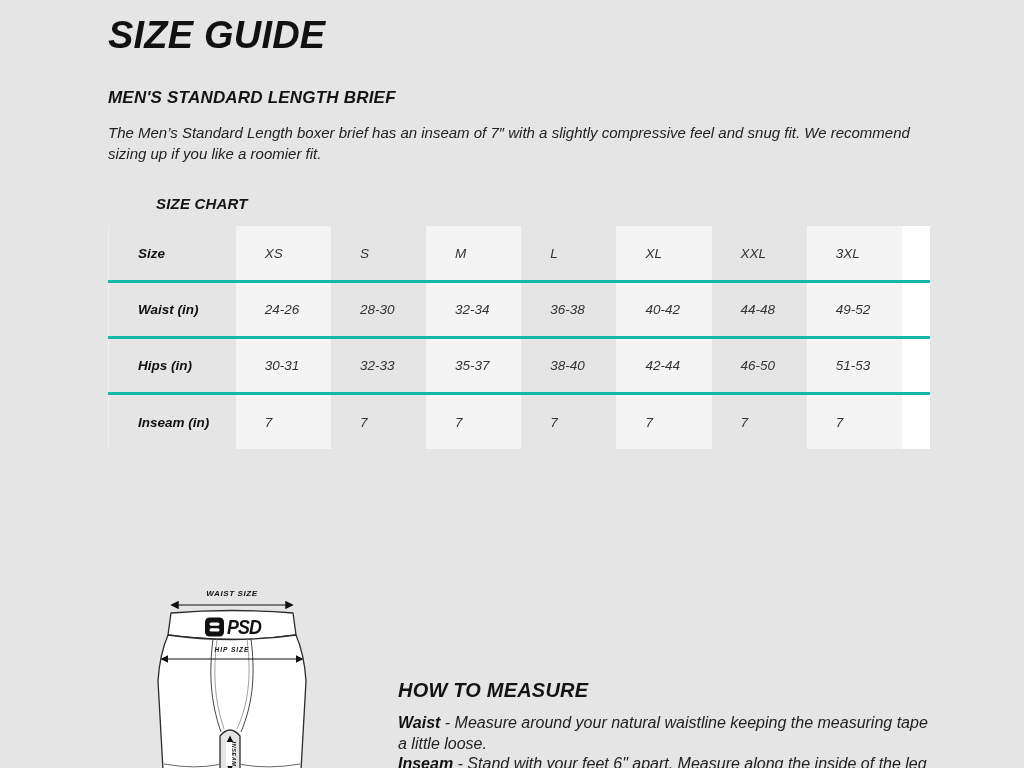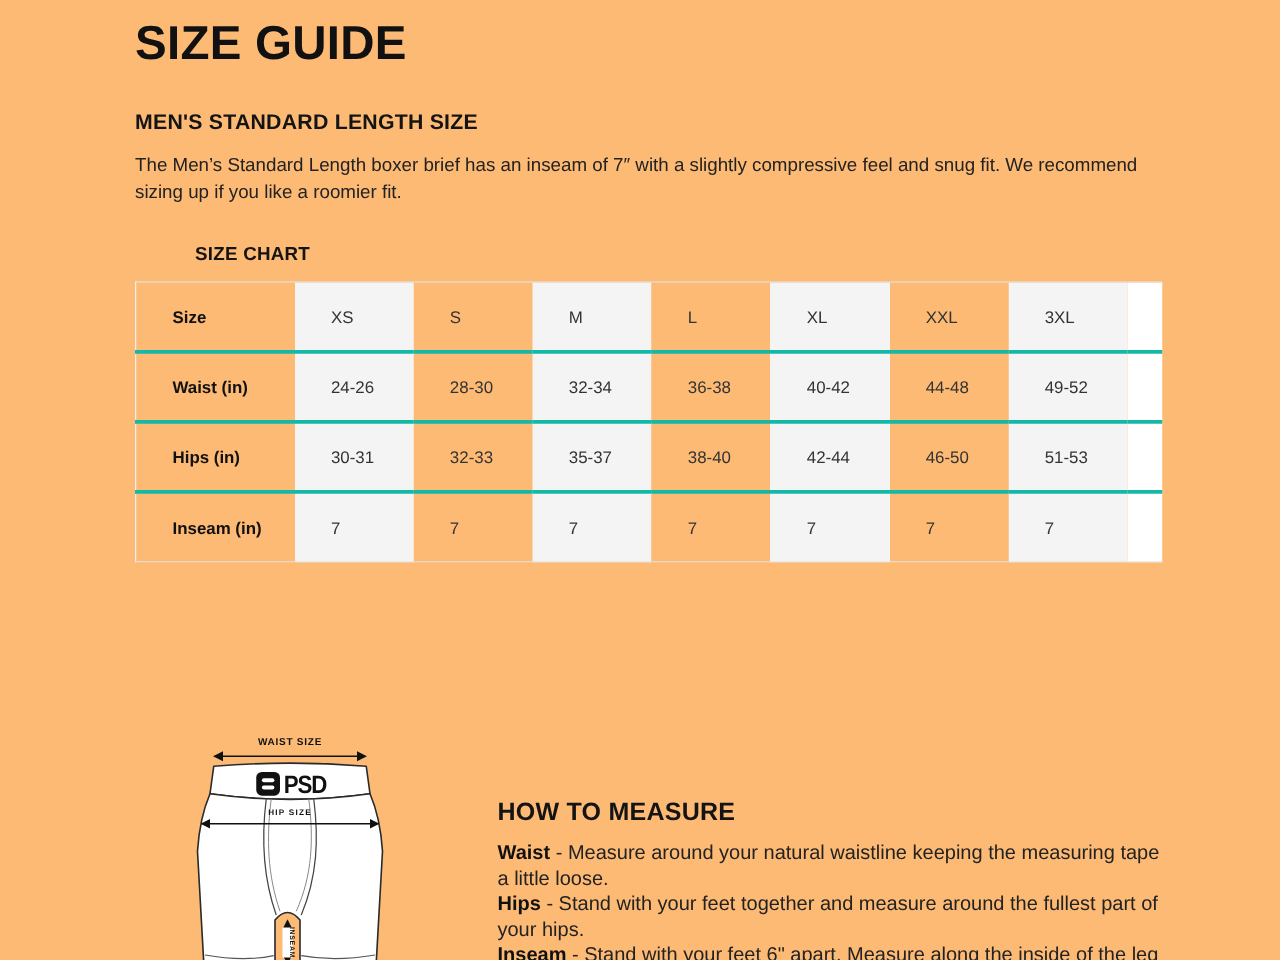--- a/index.html
+++ b/index.html
@@ -13,8 +13,9 @@
     position: relative;
     width: 1024px;
     height: 768px;
-    background: #fdba74;
+    background: #e5e5e5;
     overflow: hidden;
+    font-style: italic;
   }
   .content {
     padding: 14px 0 0 108px;

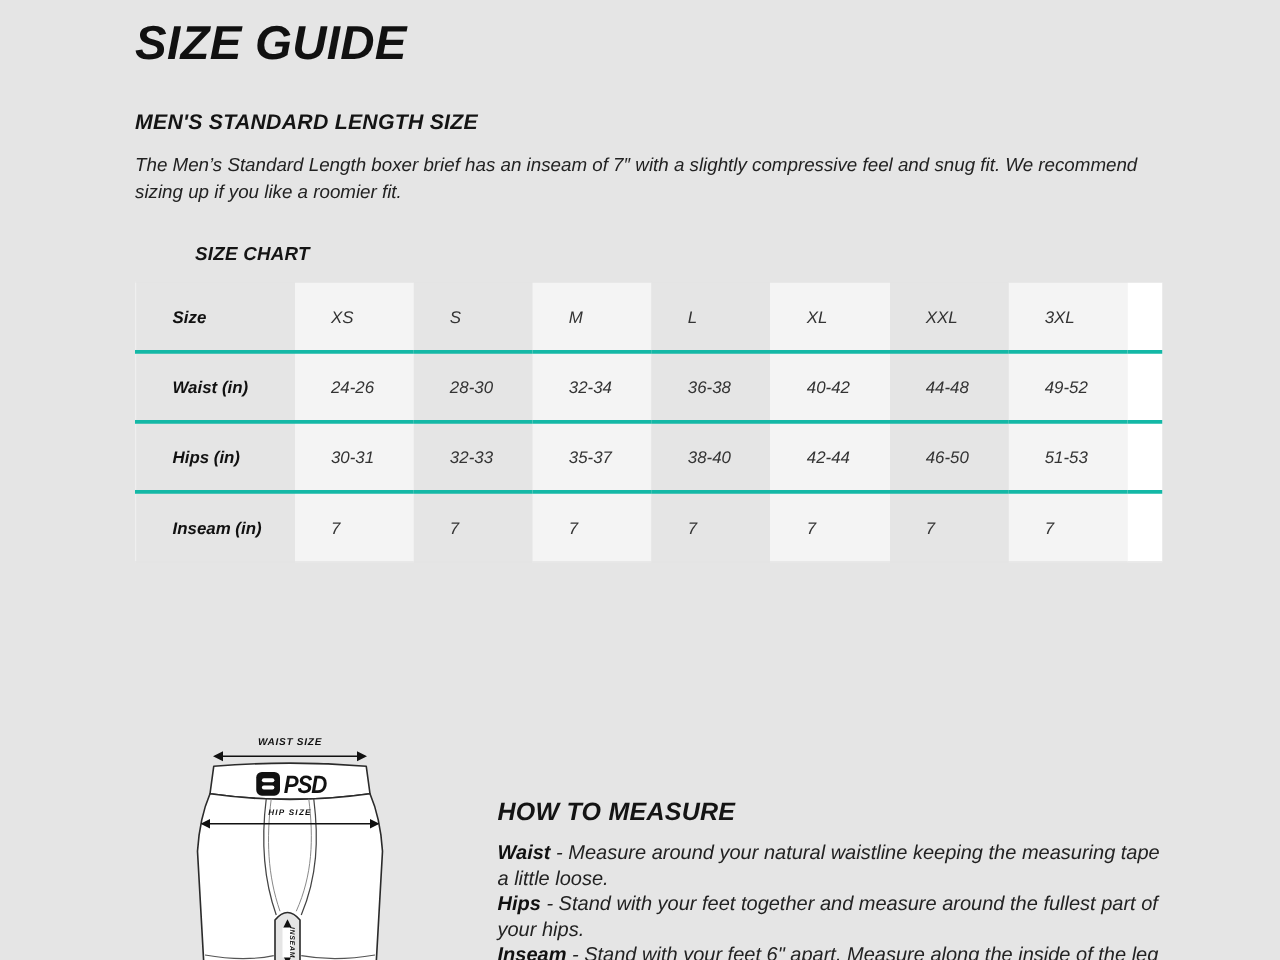--- a/index.html
+++ b/index.html
@@ -129,7 +129,7 @@
 
     <h1 class="page-title">SIZE GUIDE</h1>
 
-    <h2 class="product-subtitle">MEN'S STANDARD LENGTH SIZE</h2>
+    <h2 class="product-subtitle">MEN'S STANDARD LENGTH BRIEF</h2>
 
     <p class="product-description">The Men’s Standard Length boxer brief has an inseam of 7″ with a slightly compressive feel and snug fit. We recommend sizing up if you like a roomier fit.</p>
 

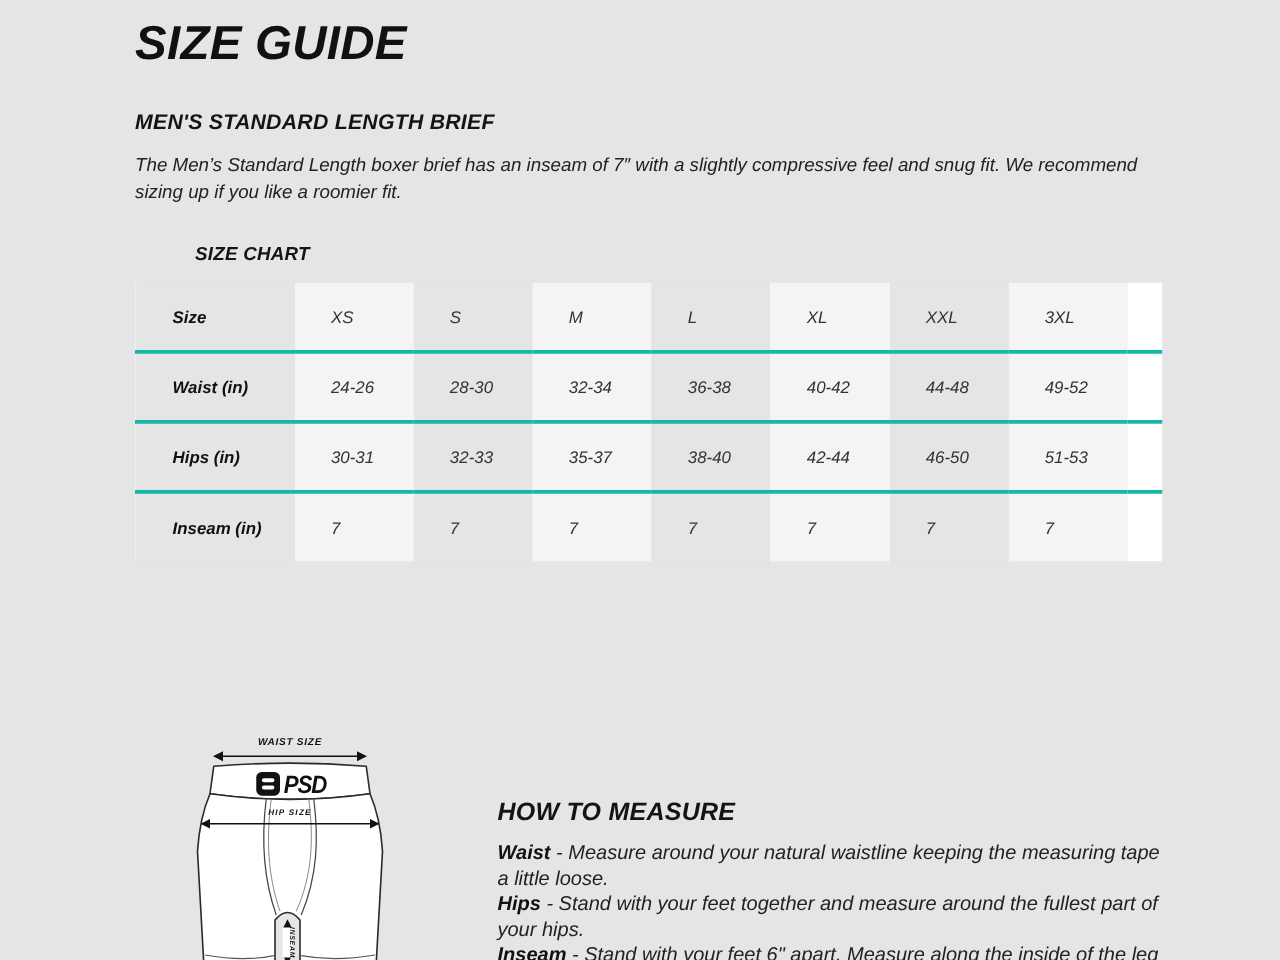--- a/index.html
+++ b/index.html
@@ -245,7 +245,6 @@
       <div class="measure-text">
         <h4 class="measure-heading">HOW TO MEASURE</h4>
         <p class="measure-item"><b>Waist</b> <span>- Measure around your natural waistline keeping the measuring tape a little loose.</span></p>
-        <p class="measure-item"><b>Hips</b> <span>- Stand with your feet together and measure around the fullest part of your hips.</span></p>
         <p class="measure-item"><b>Inseam</b> <span>- Stand with your feet 6" apart. Measure along the inside of the leg from the crotch to below the leg opening.</span></p>
       </div>
 

